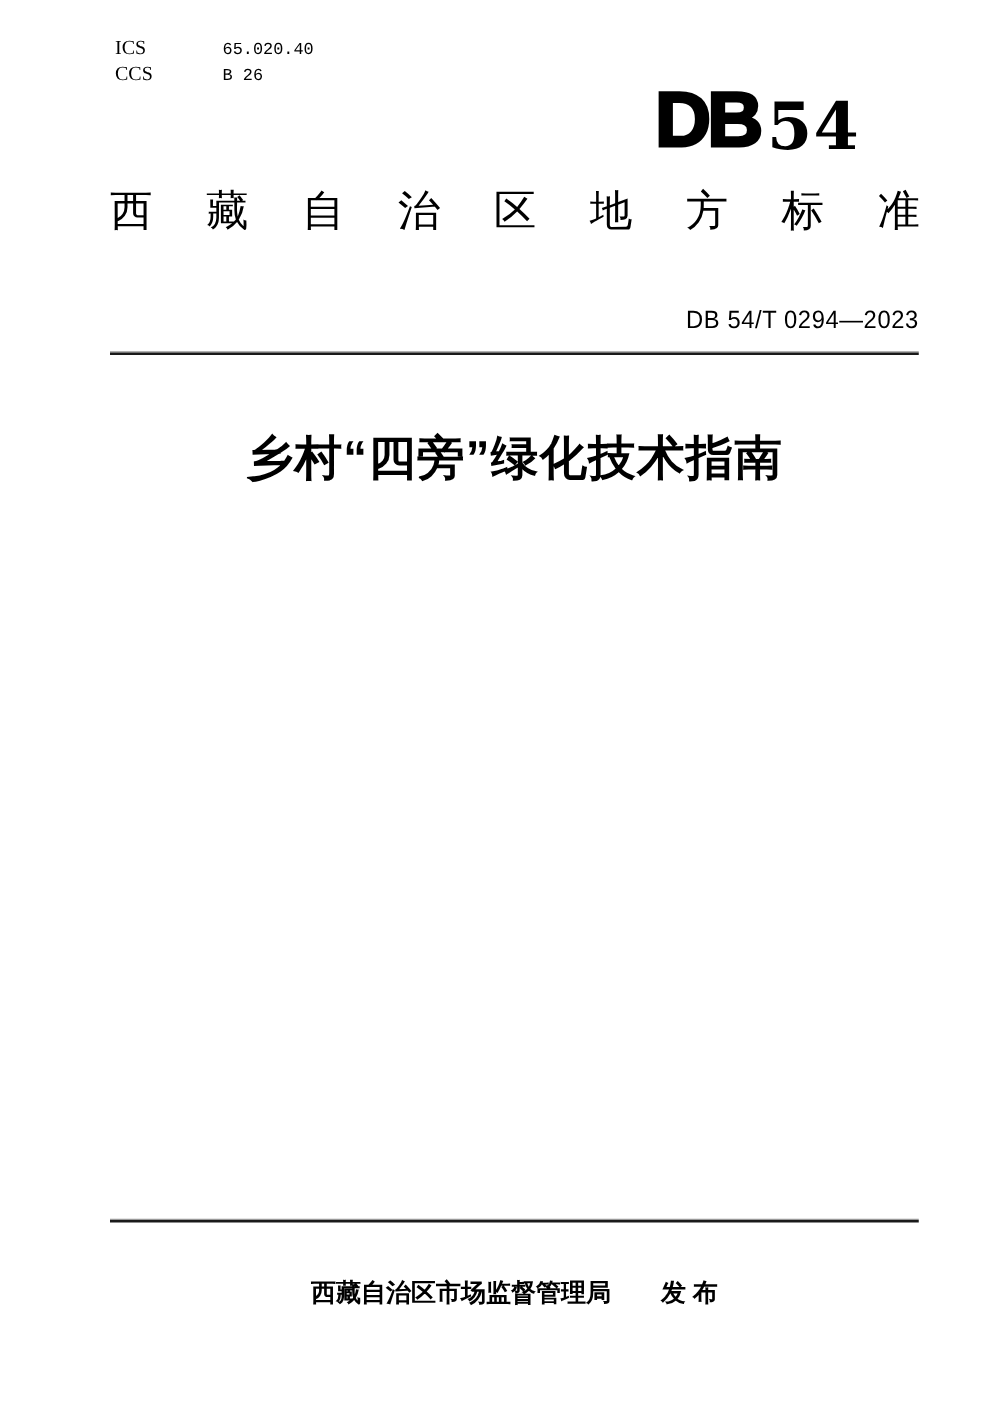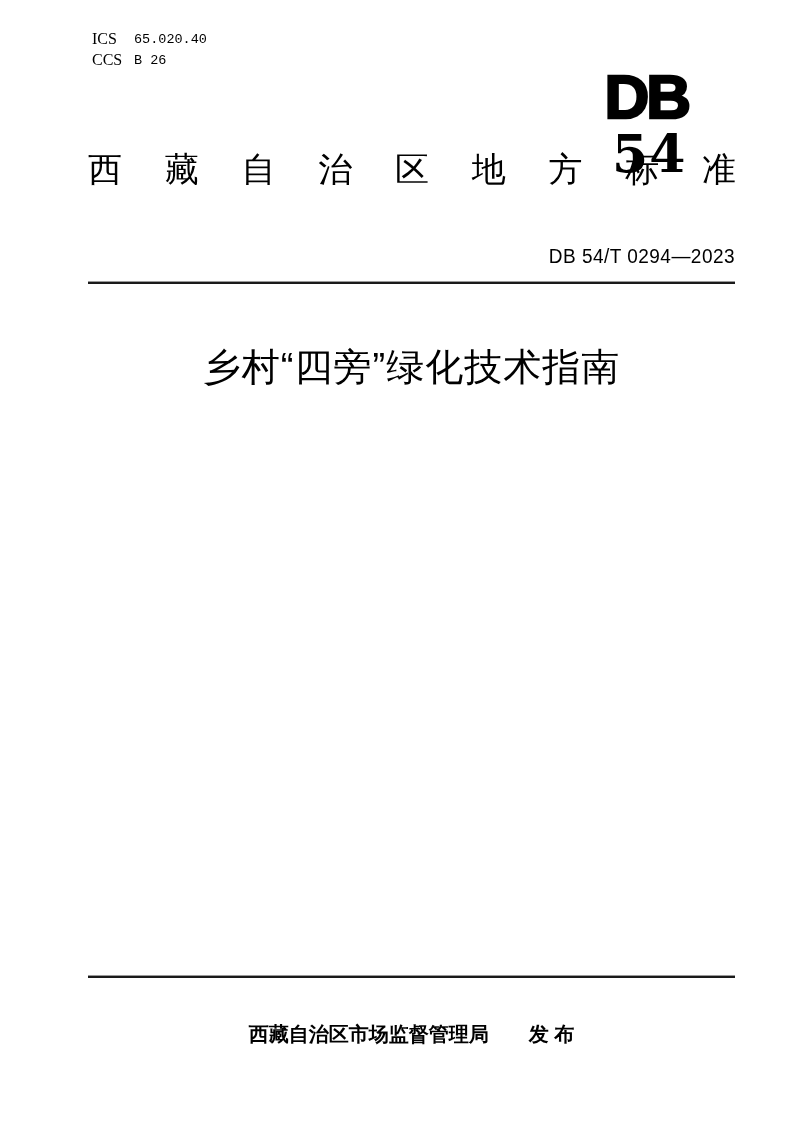--- a/index.html
+++ b/index.html
@@ -25,8 +25,9 @@
   }
   .code-row {
     display: flex;
-    align-items: center;
+    align-items: flex-end;
     margin-bottom: 3px;
+    gap: 44px;
   }
   .code-label {
     font-family: "Liberation Serif", serif;

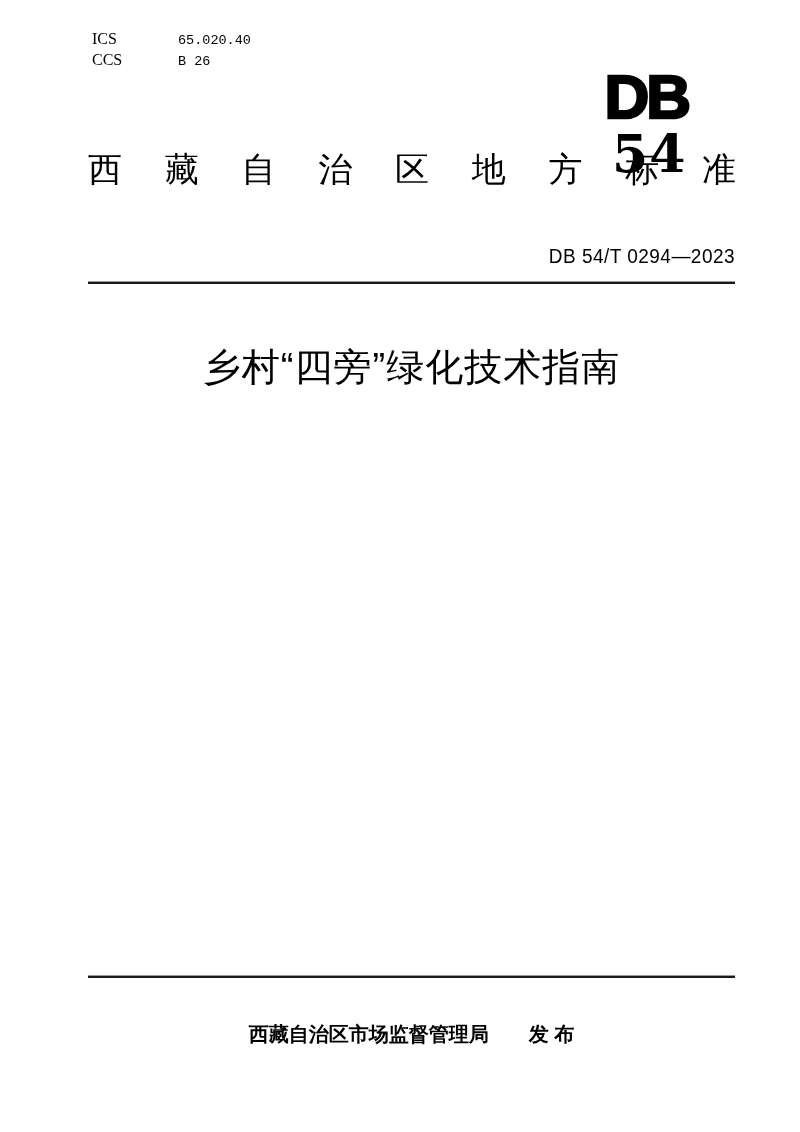--- a/index.html
+++ b/index.html
@@ -46,9 +46,8 @@
     top: 66px;
     right: 112px;
     display: flex;
-    align-items: center;
+    align-items: flex-end;
     line-height: 1;
-    flex-direction: column;
   }
   .logo-db {
     font-family: "Liberation Sans", sans-serif;

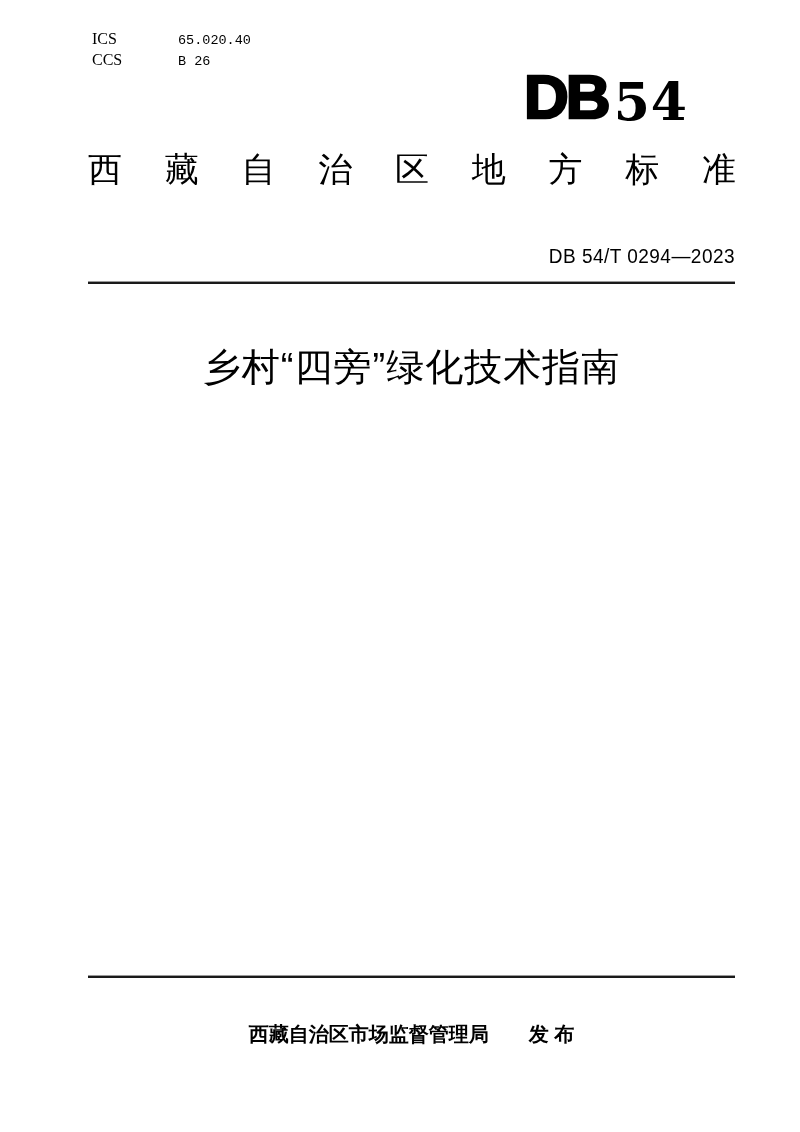--- a/index.html
+++ b/index.html
@@ -107,7 +107,7 @@
     width: 647px;
     text-align: center;
     font-size: 38px;
-    font-weight: normal;
+    font-weight: bold;
     letter-spacing: 1px;
     line-height: 1.1;
   }

